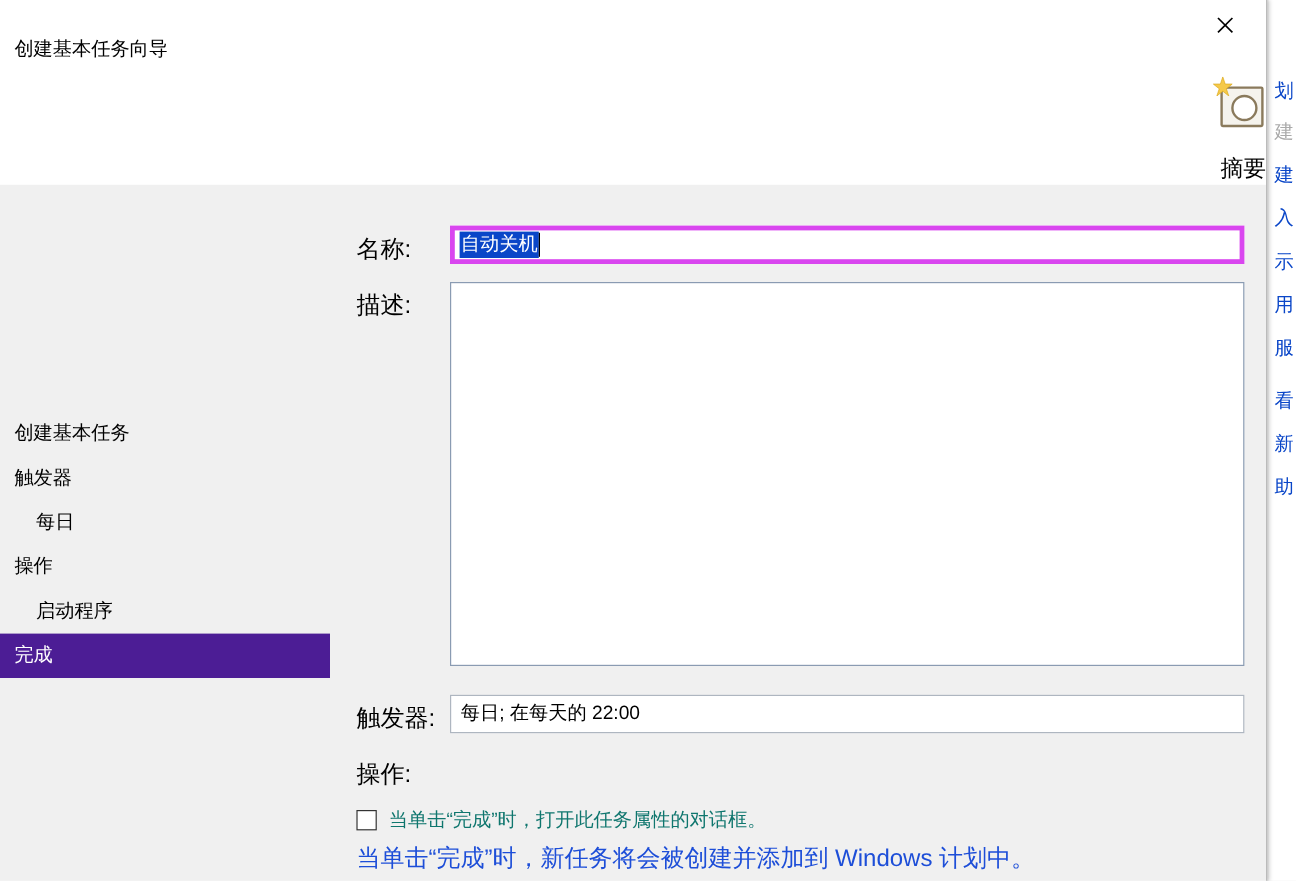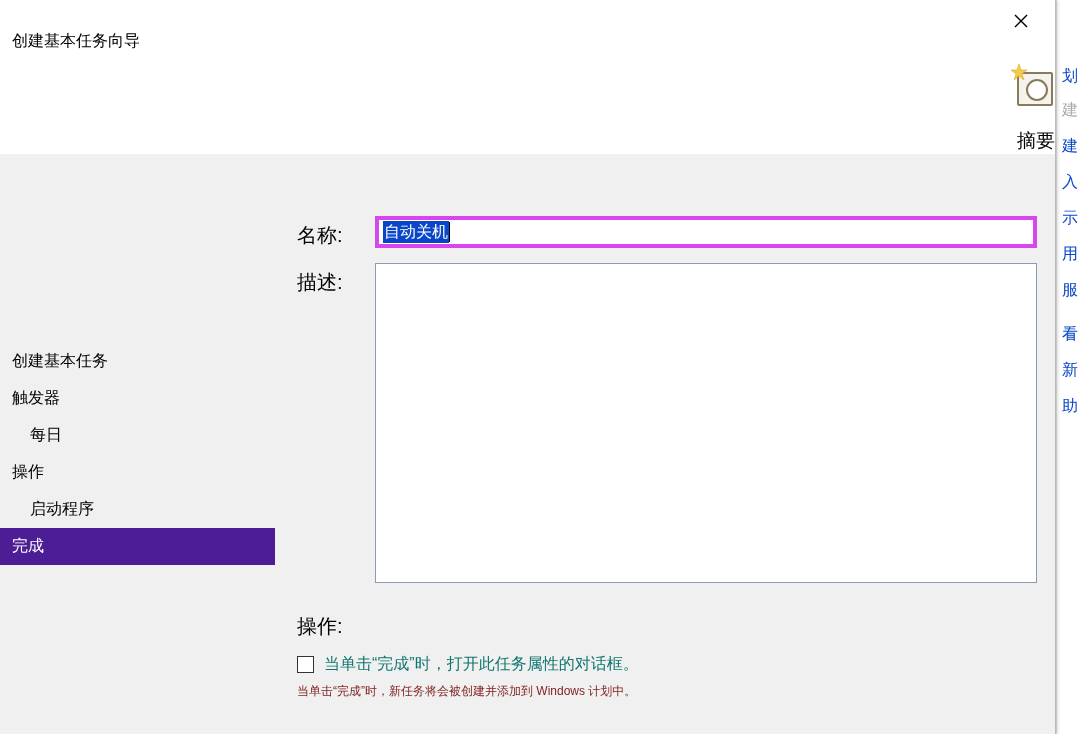--- a/index.html
+++ b/index.html
@@ -299,6 +299,10 @@
 
       <div class="spacer-row"></div>
 
+      <div class="form-row">
+        <div class="form-label">触发器:</div>
+        <div class="readonly-input">每日;  在每天的 22:00</div>
+      </div>
 
       <div class="form-row">
         <div class="form-label">操作:</div>

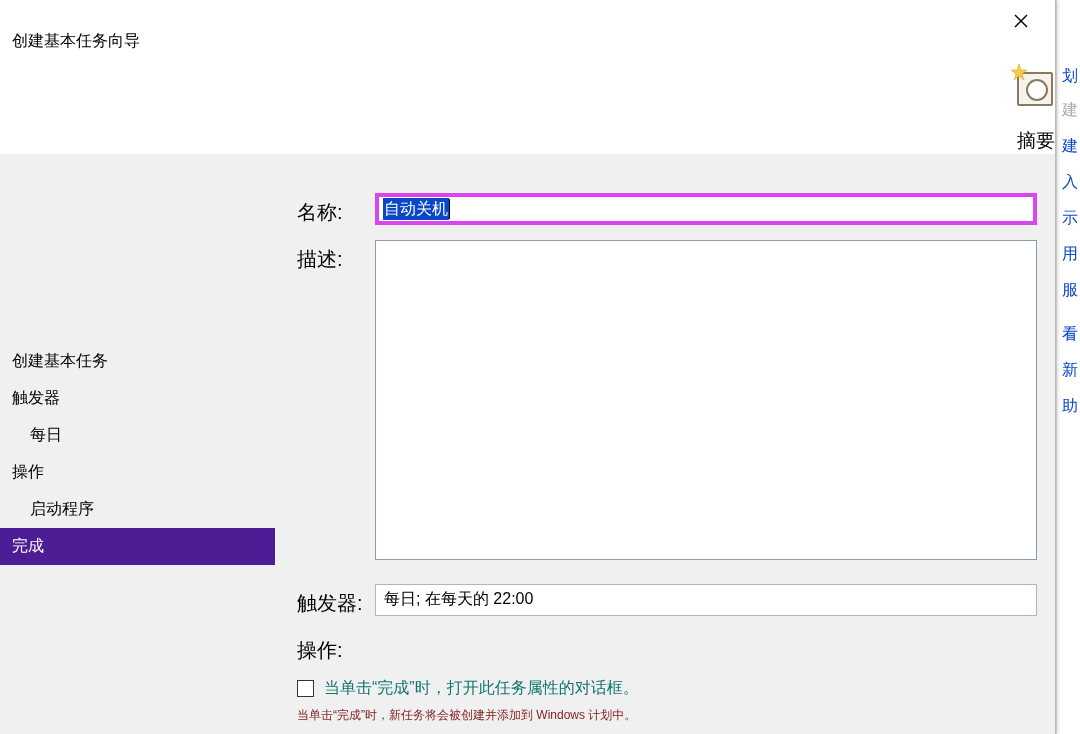--- a/index.html
+++ b/index.html
@@ -203,8 +203,8 @@
       color: #0f766e;
     }
     .cutoff-text {
-      font-size: 12px;
-      color: #7f1d1d;
+      font-size: 20px;
+      color: #1d4ed8;
       padding-left: 0;
       margin-top: 8px;
     }

